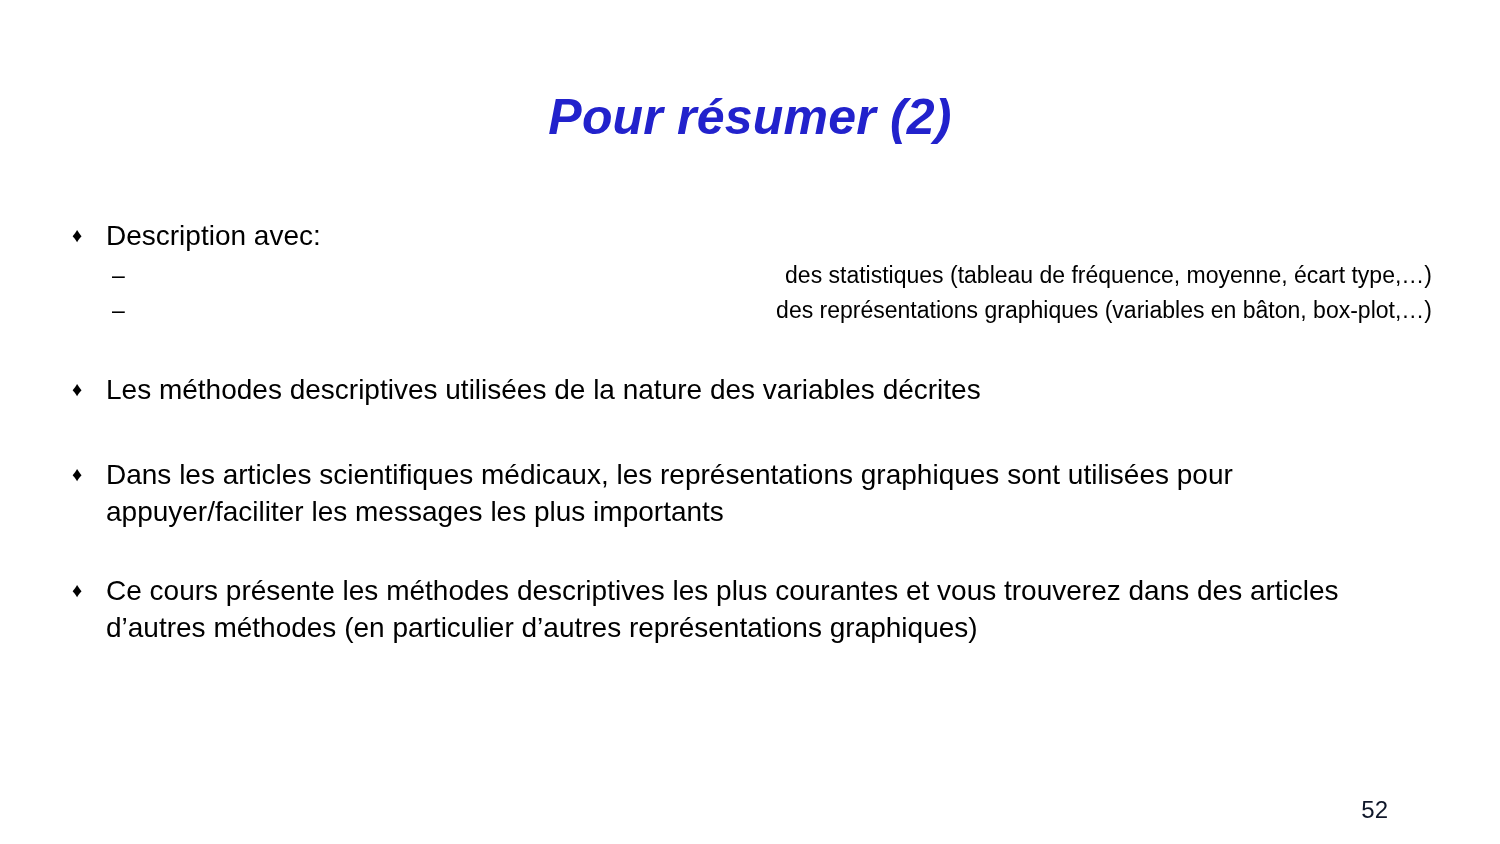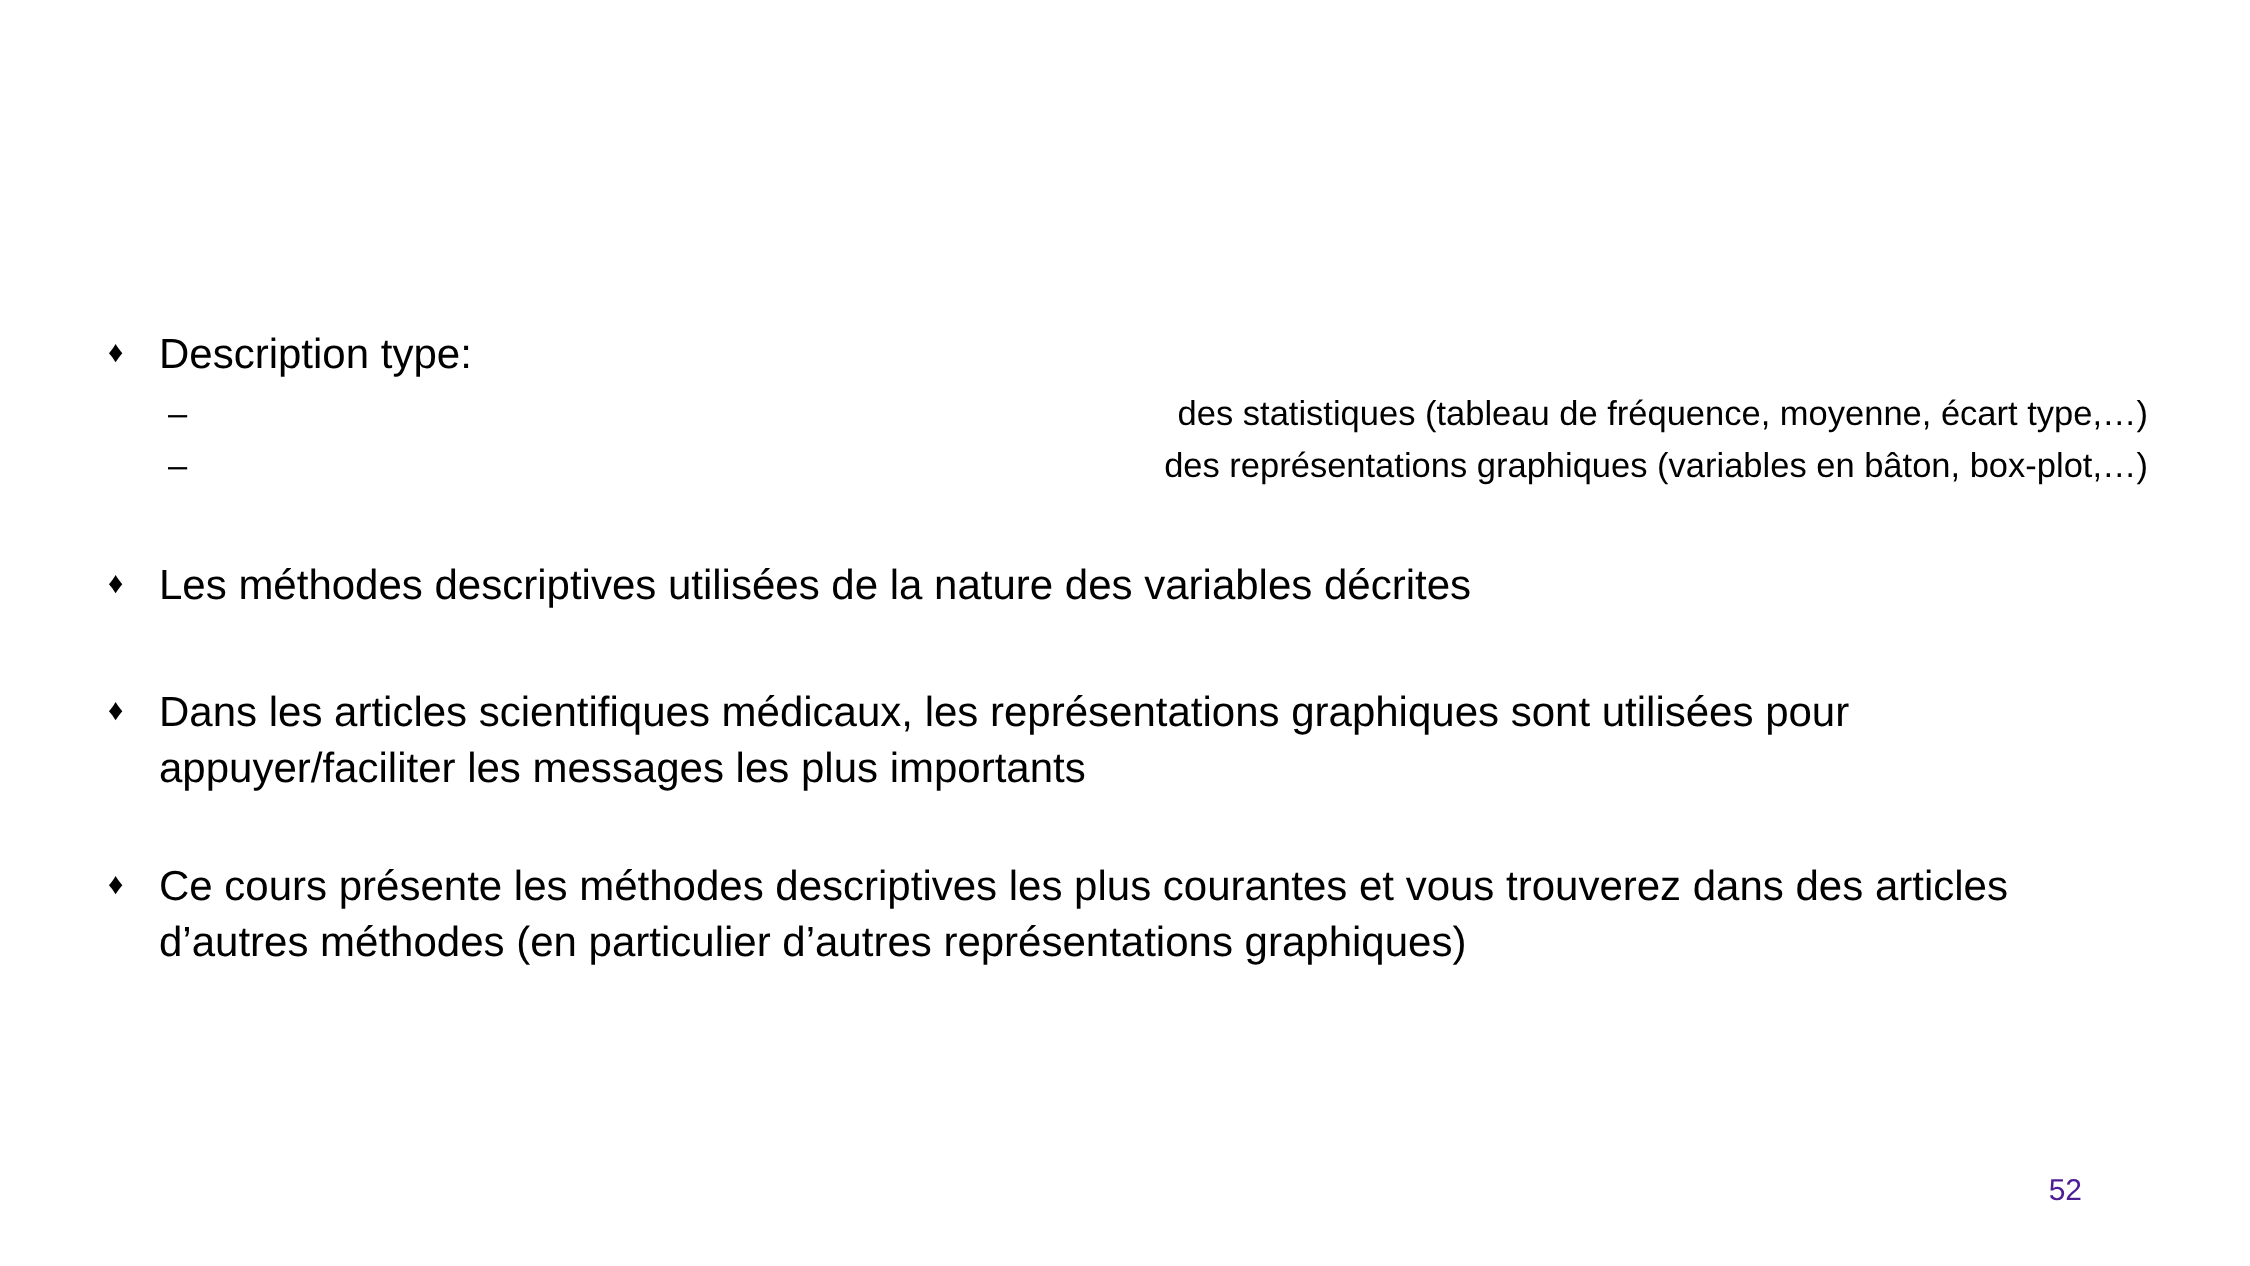--- a/index.html
+++ b/index.html
@@ -87,6 +87,7 @@
 
 <div class="slide">
 
+  <div class="slide-title">Pour résumer (2)</div>
 
   <div class="body-block">
 

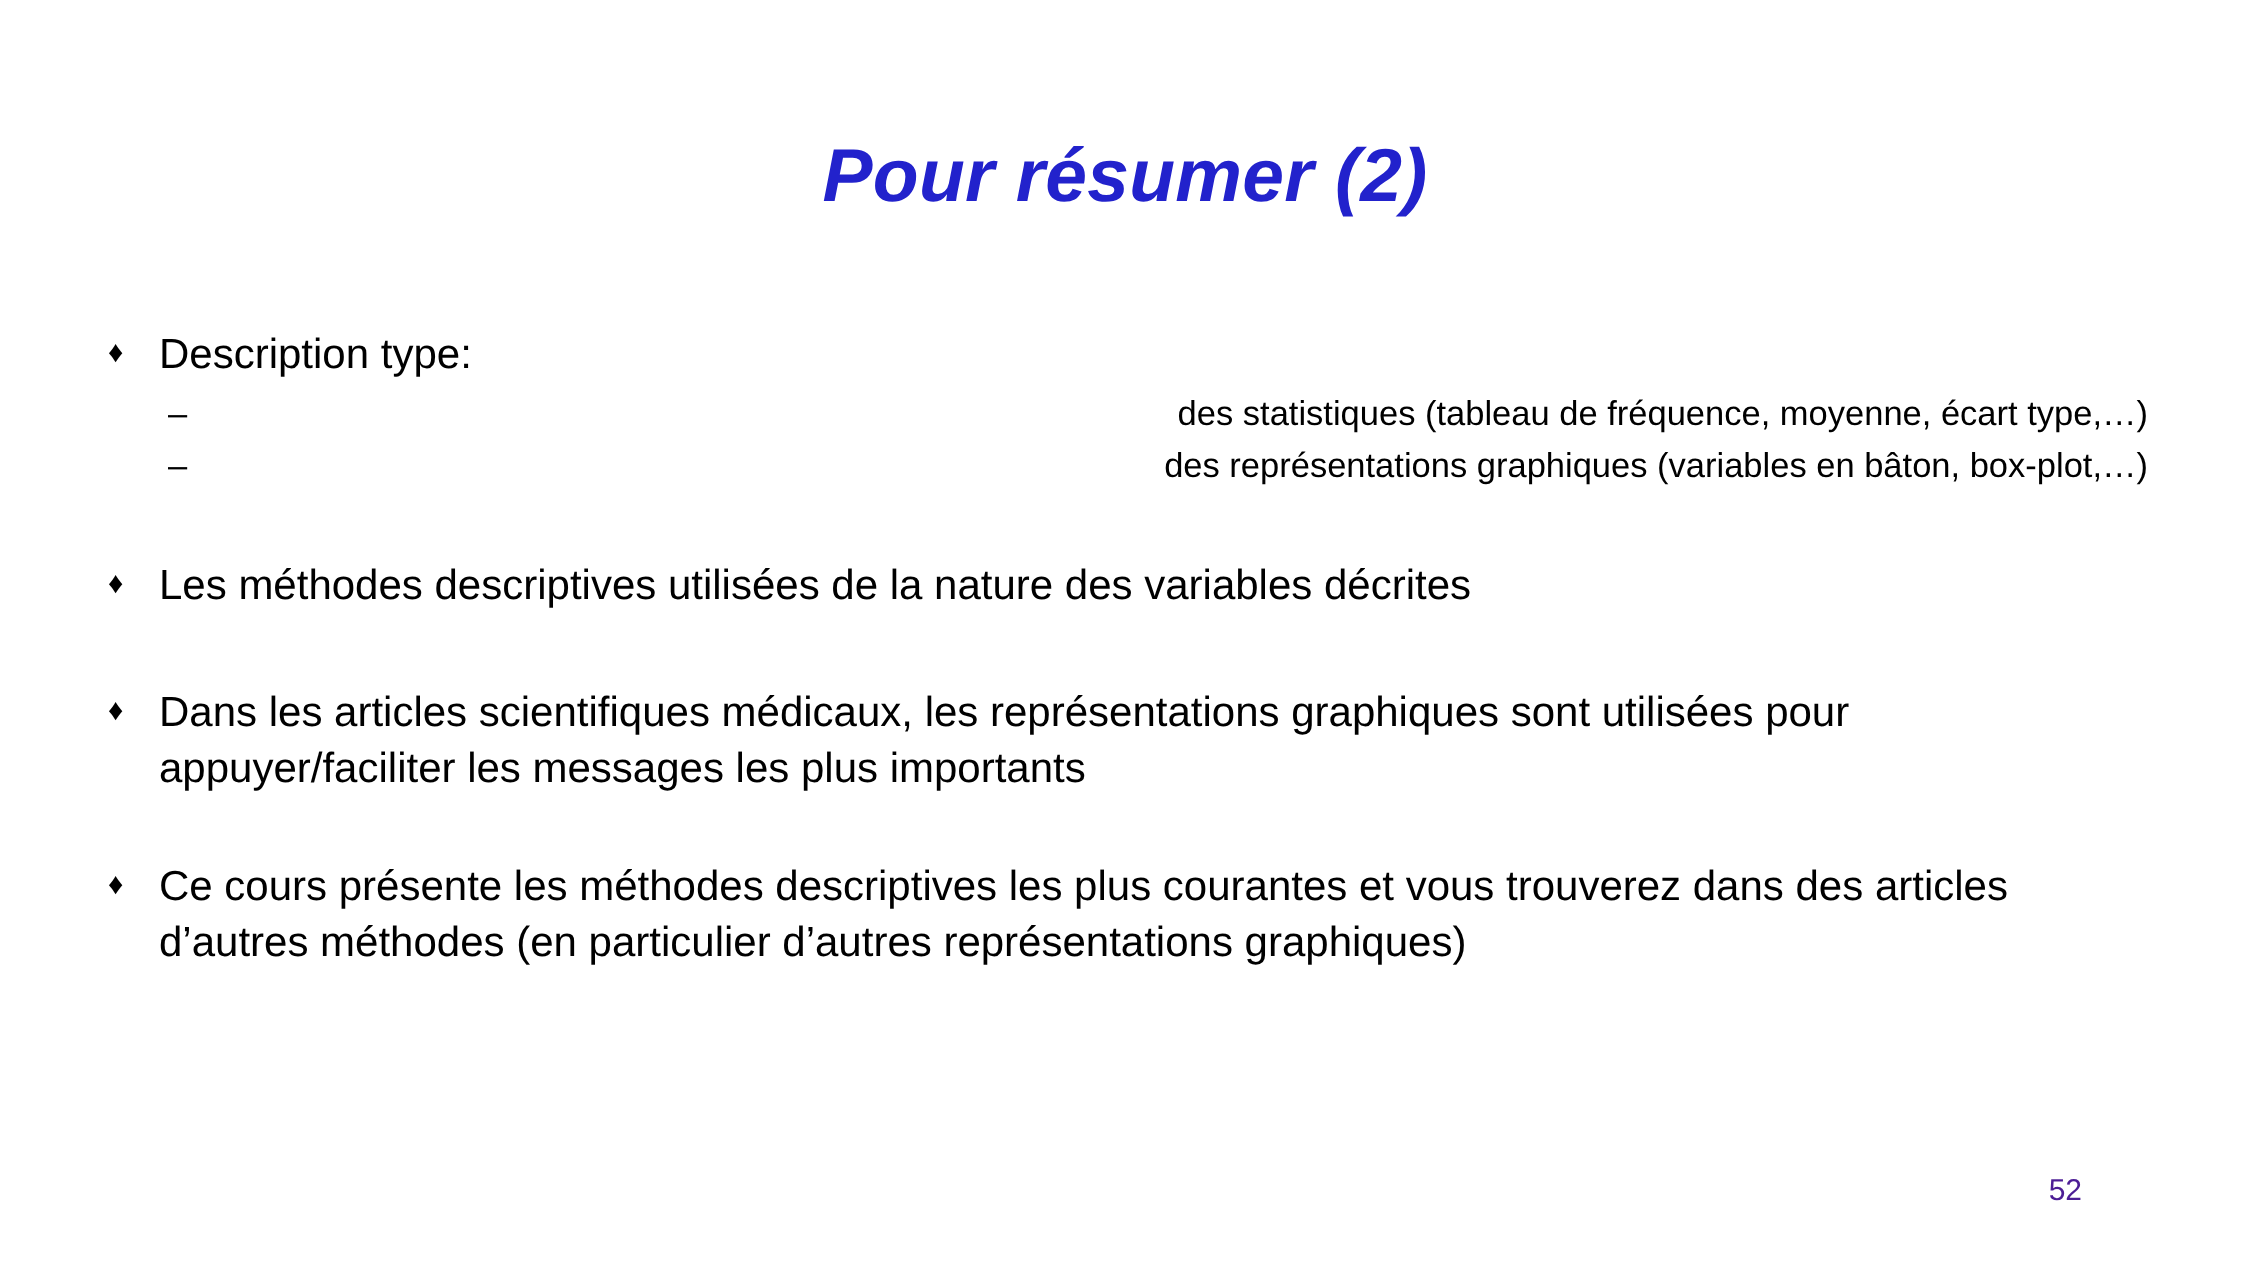--- a/index.html
+++ b/index.html
@@ -93,7 +93,7 @@
 
     <div class="bullet-l1">
       <span class="marker">♦</span>
-      <span class="text">Description type:</span>
+      <span class="text">Description avec:</span>
     </div>
     <div class="sub-list">
       <div class="bullet-l2">

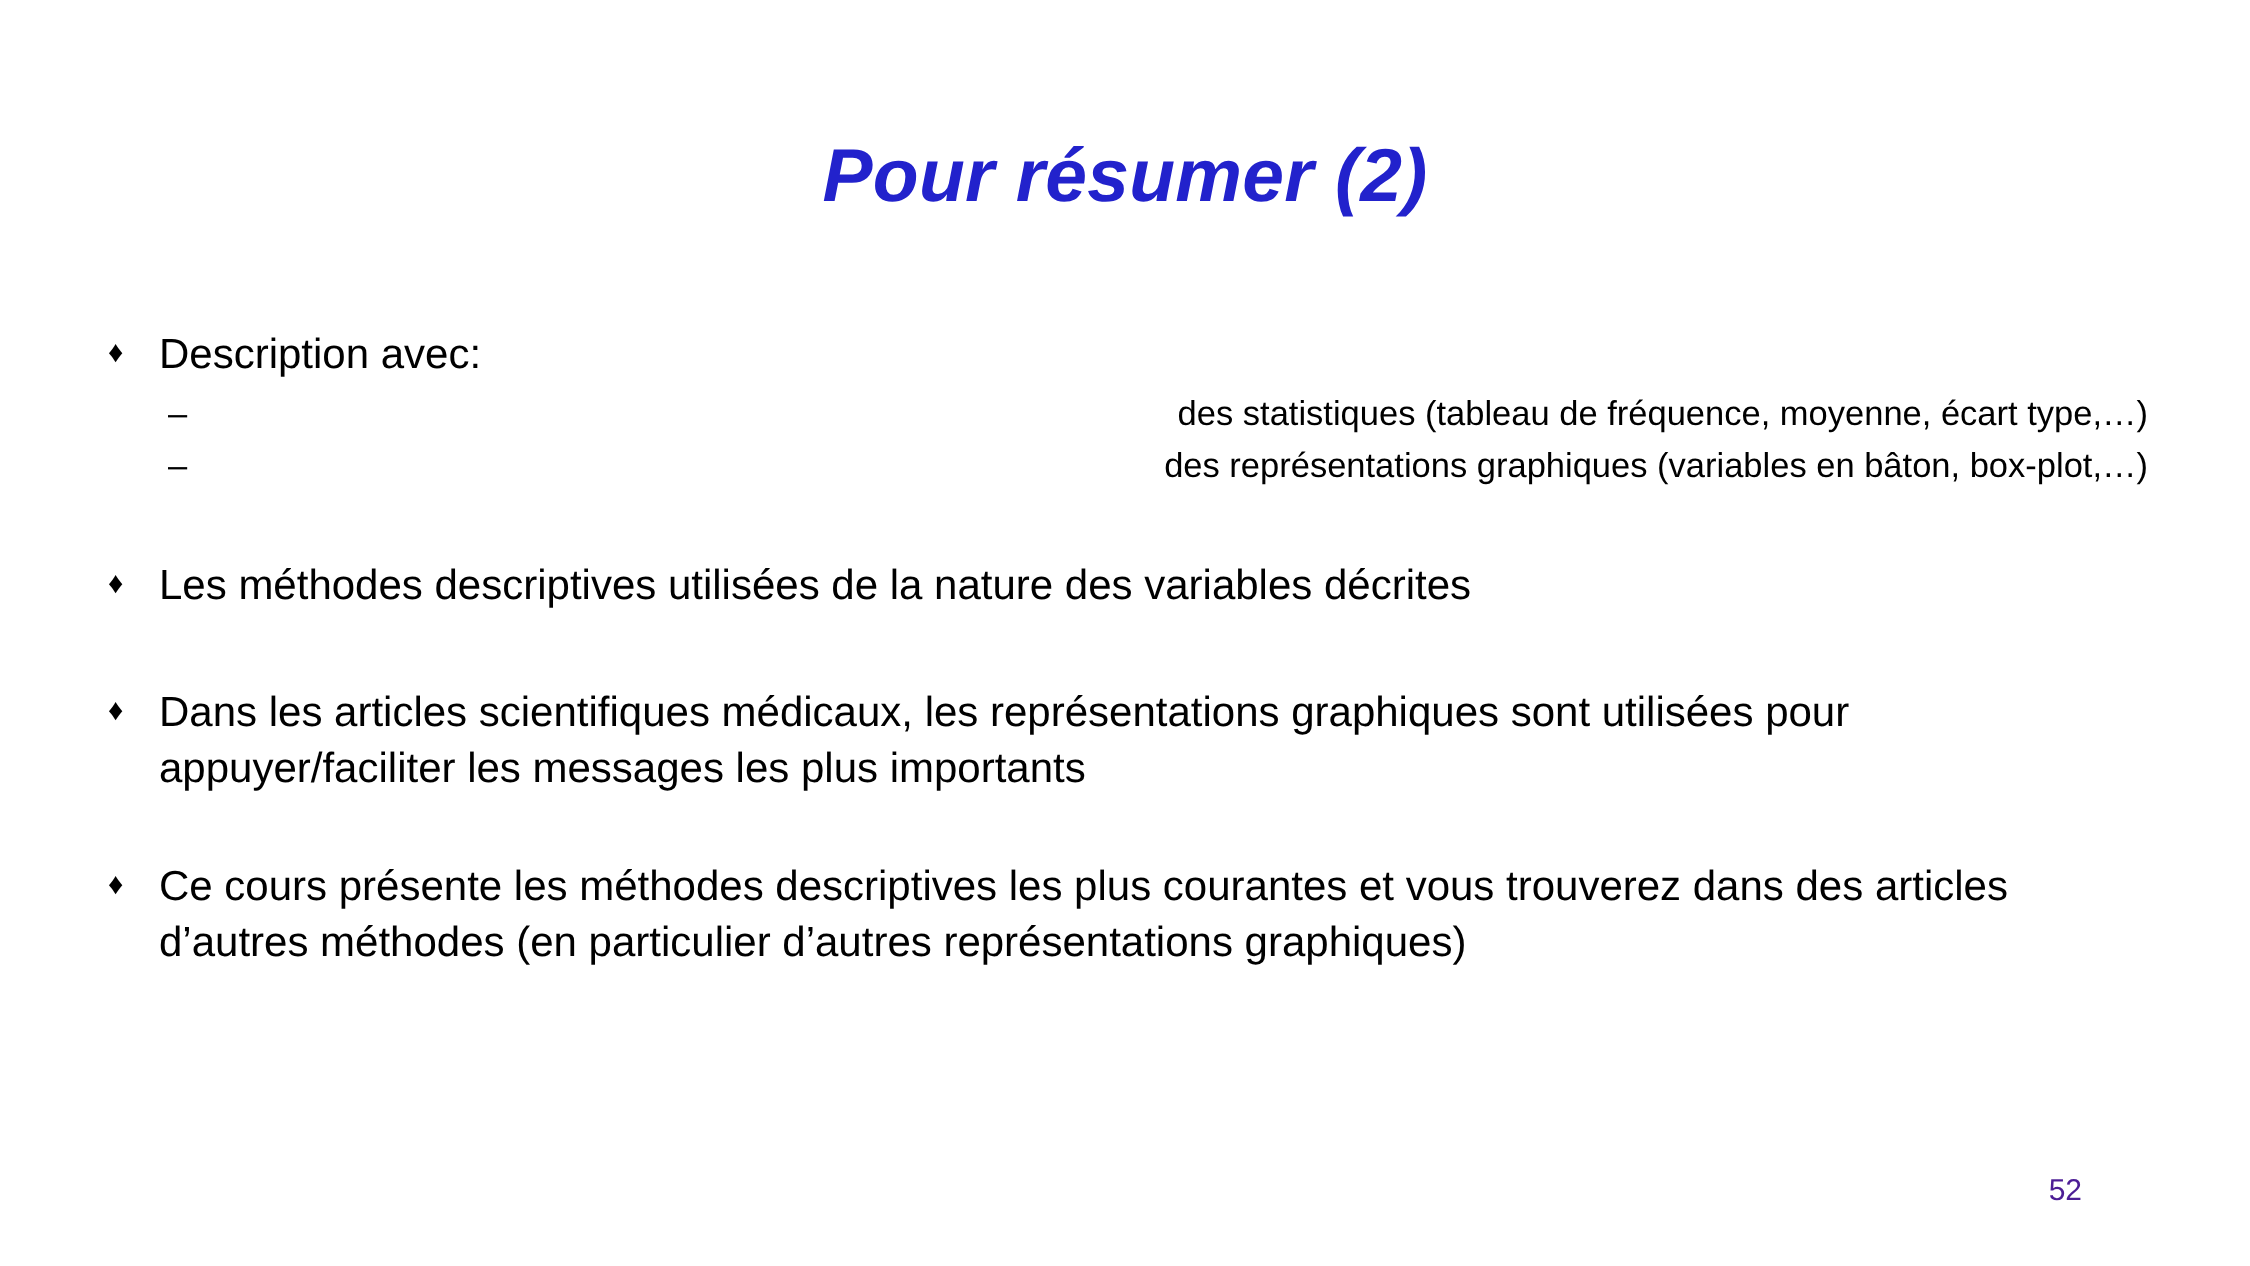--- a/index.html
+++ b/index.html
@@ -77,9 +77,9 @@
   .page-number {
     position: absolute;
     right: 112px;
-    bottom: 38px;
-    font-size: 20px;
-    color: #4c1d95;
+    bottom: 20px;
+    font-size: 24px;
+    color: #0f172a;
   }
 </style>
 </head>

